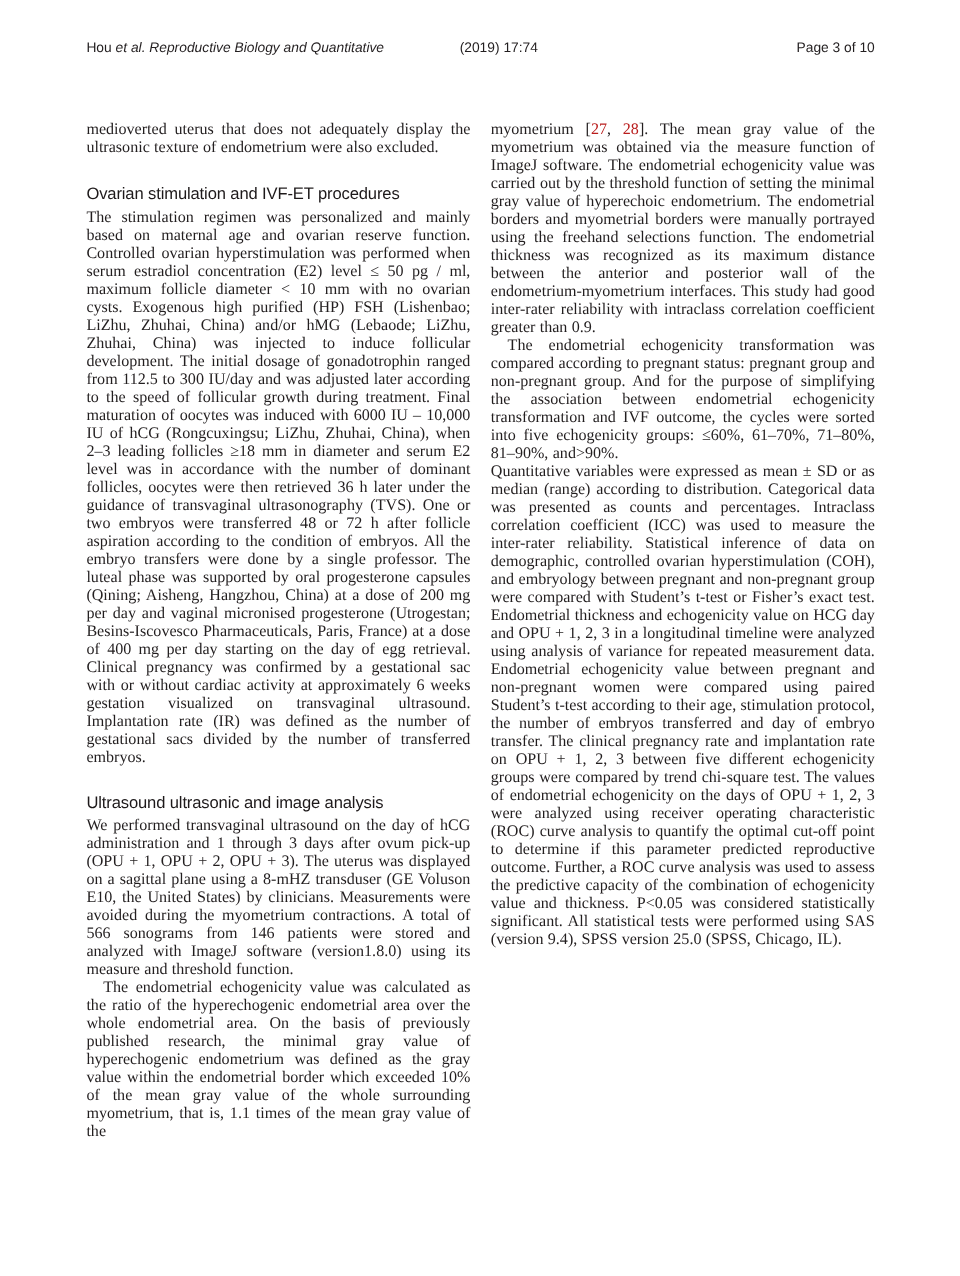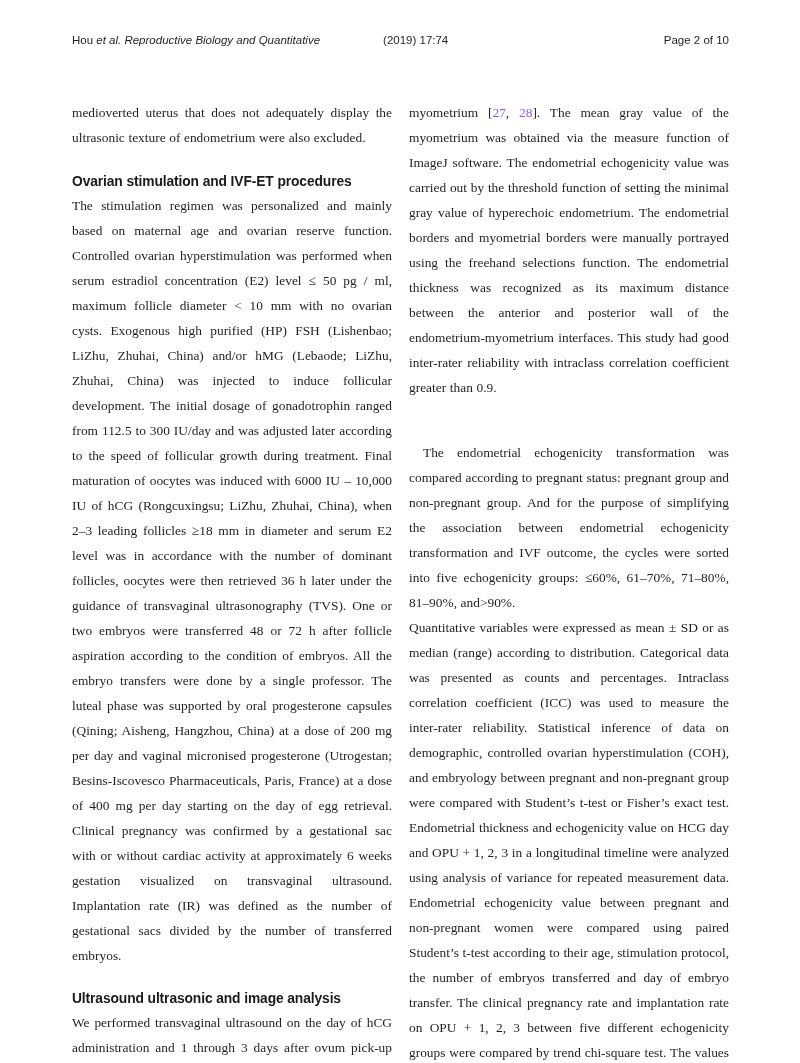--- a/index.html
+++ b/index.html
@@ -72,7 +72,7 @@
     <div class="header-left">
       <span>Hou </span><span class="it">et al. Reproductive Biology and Quantitative</span><span class="citation">(2019) 17:74</span>
     </div>
-    <div class="header-right">Page 2 of 10</div>
+    <div class="header-right">Page 3 of 10</div>
   </div>
 
   <div class="columns">

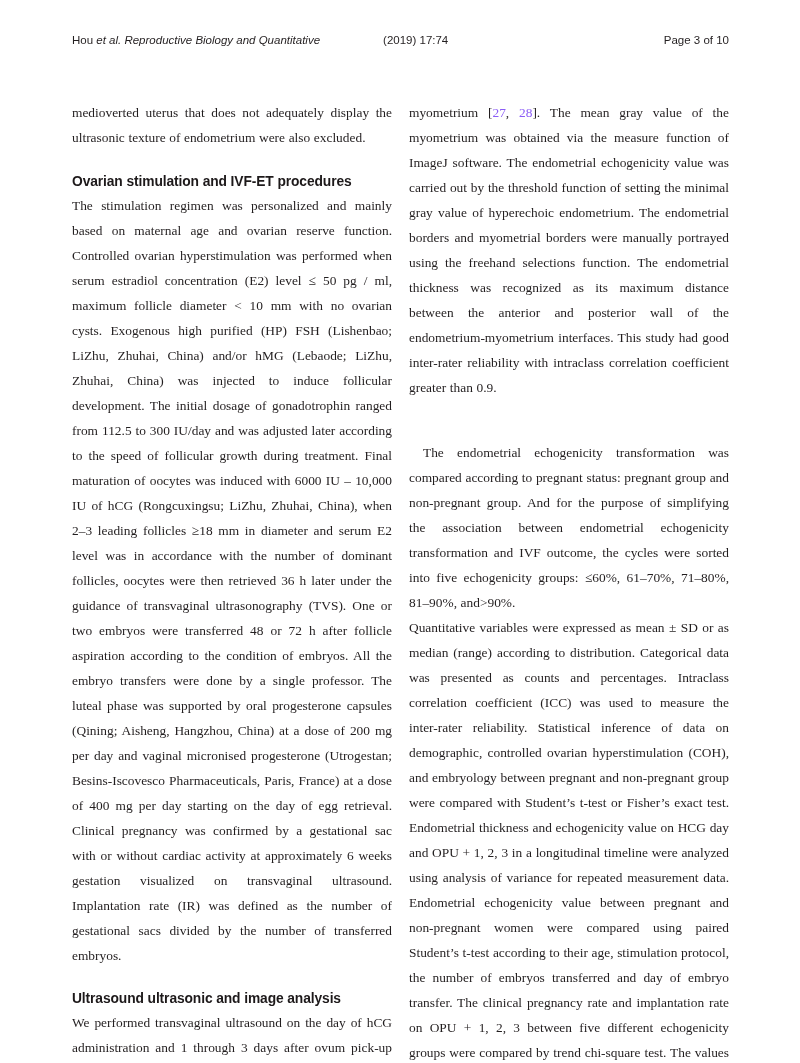--- a/index.html
+++ b/index.html
@@ -41,7 +41,7 @@
   p.body-p {
     margin: 0;
     font-size: 13.4px;
-    line-height: 25px;
+    line-height: 15px;
     text-align: justify;
     hyphens: auto;
     -webkit-hyphens: auto;

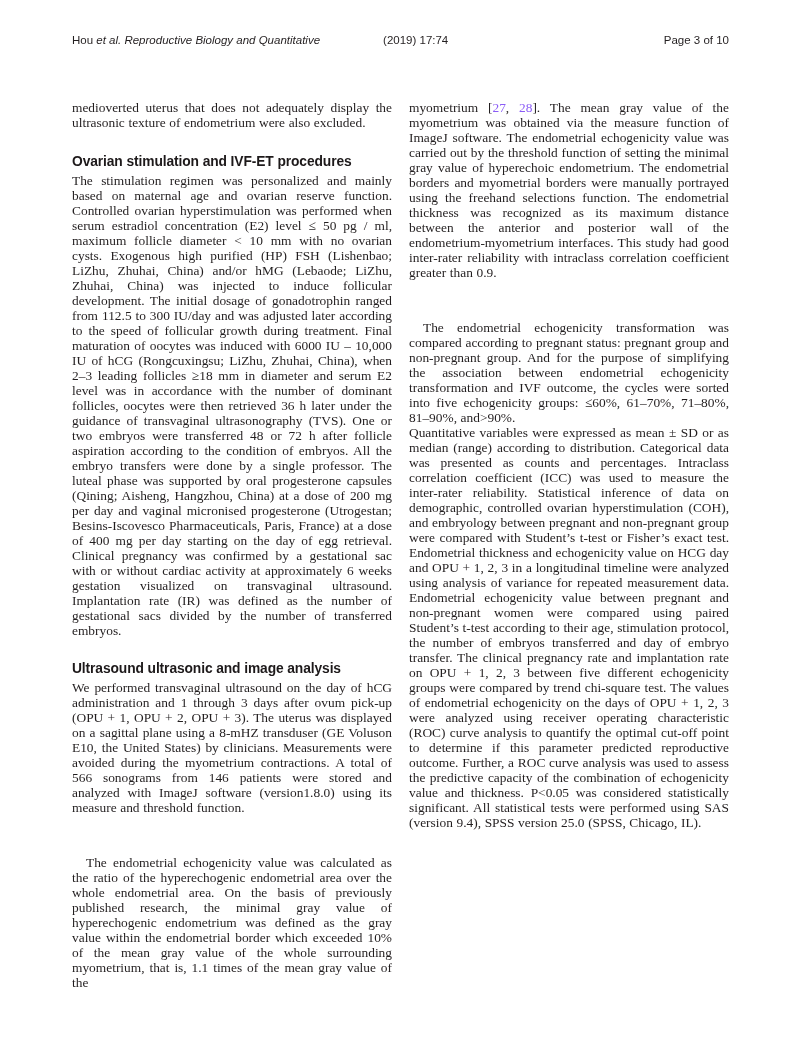--- a/index.html
+++ b/index.html
@@ -58,7 +58,7 @@
   }
   h2.sec.first { margin-top: 24px; }
   .ref {
-    color: #8b5cf6;
+    color: #b91c1c;
     text-decoration: none;
     cursor: pointer;
   }

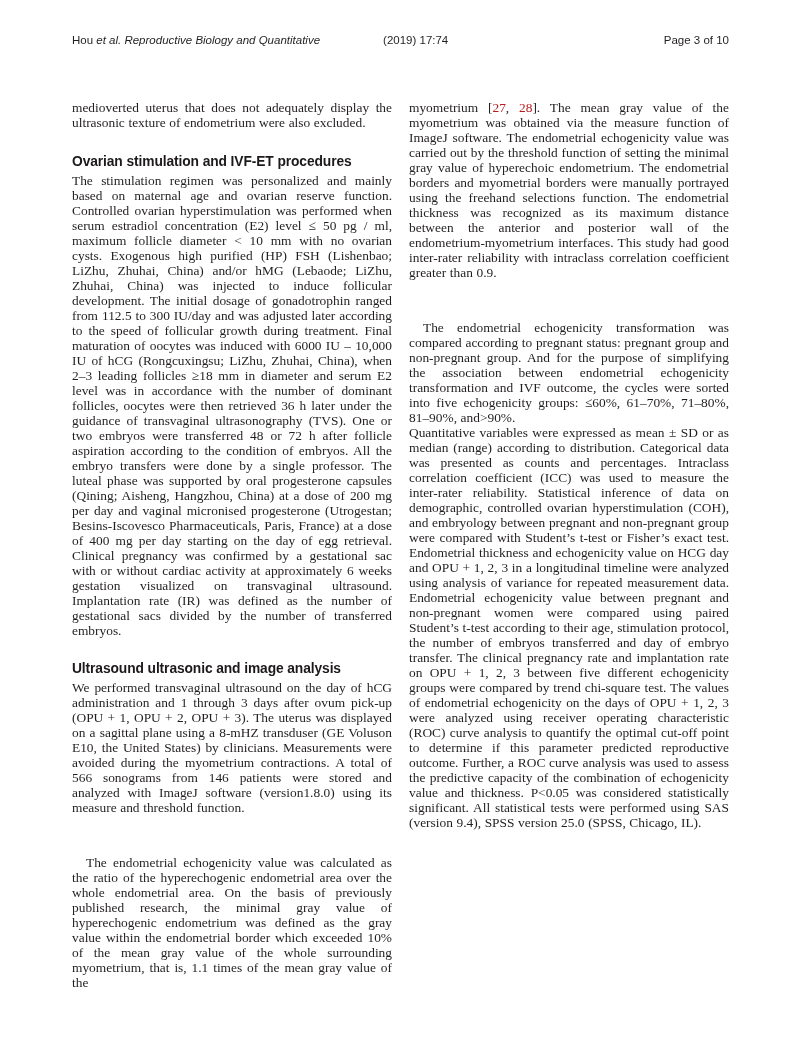--- a/index.html
+++ b/index.html
@@ -51,7 +51,7 @@
   h2.sec {
     font-family: "Liberation Sans", sans-serif;
     font-size: 13.8px;
-    font-weight: 700;
+    font-weight: 400;
     color: #1d191a;
     margin: 23px 0 4px 0;
     letter-spacing: -0.1px;

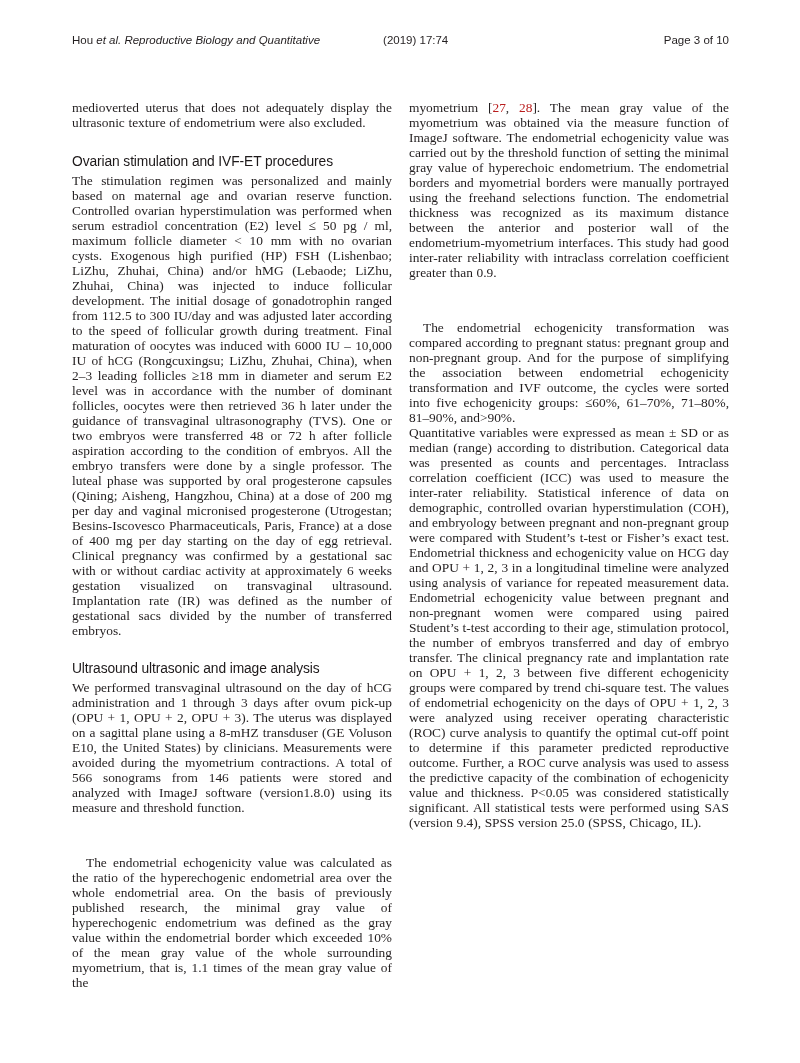--- a/index.html
+++ b/index.html
@@ -47,7 +47,7 @@
     -webkit-hyphens: auto;
     word-spacing: 0.02em;
   }
-  p.indent { text-indent: 14px; margin-top: 40px; }
+  p.indent { text-indent: 14px; }
   h2.sec {
     font-family: "Liberation Sans", sans-serif;
     font-size: 13.8px;

